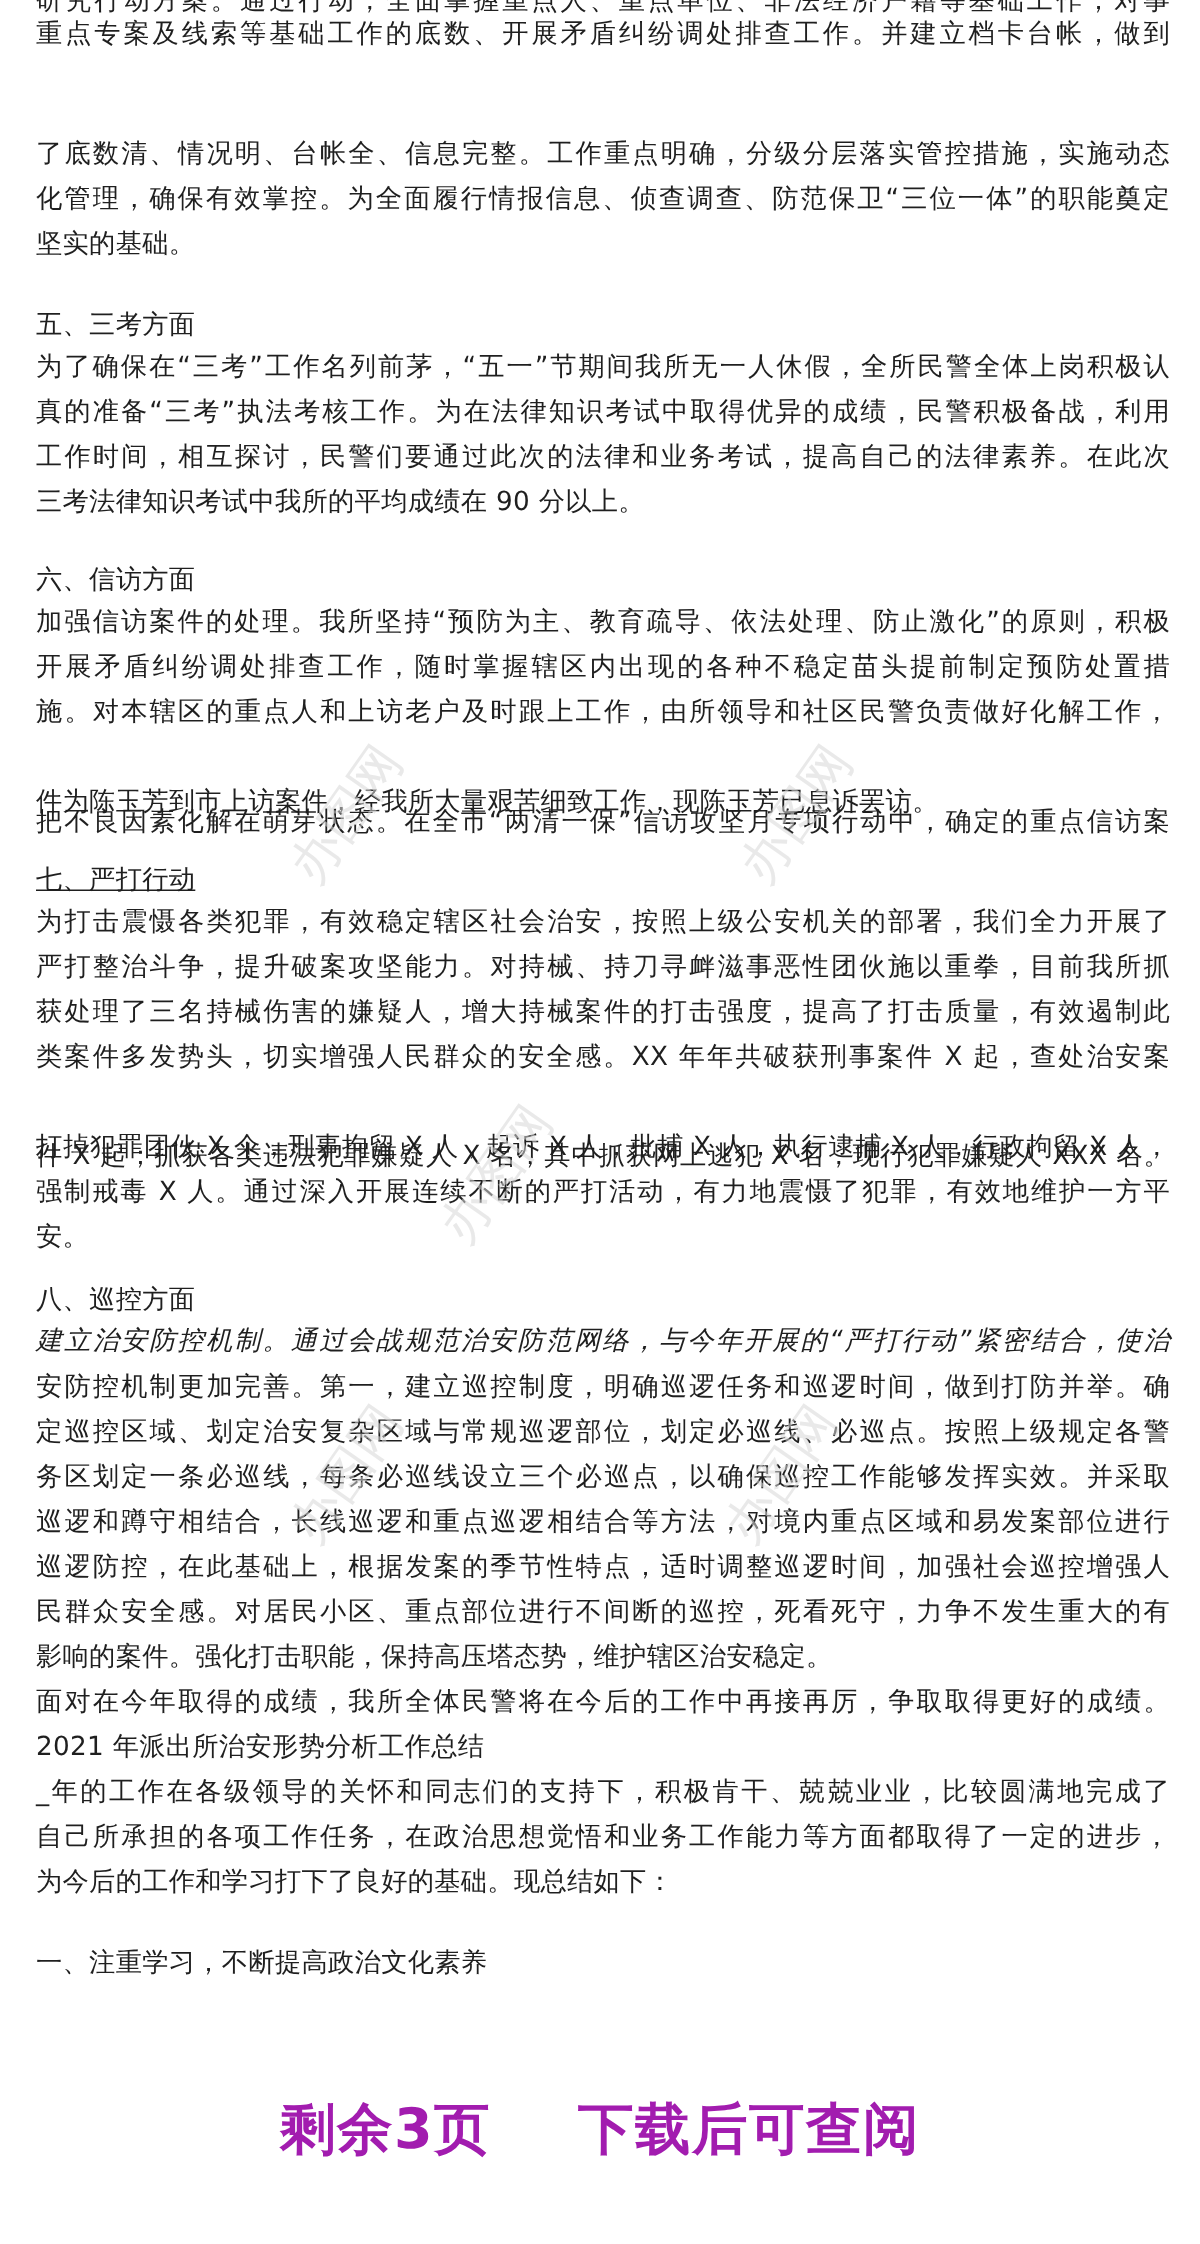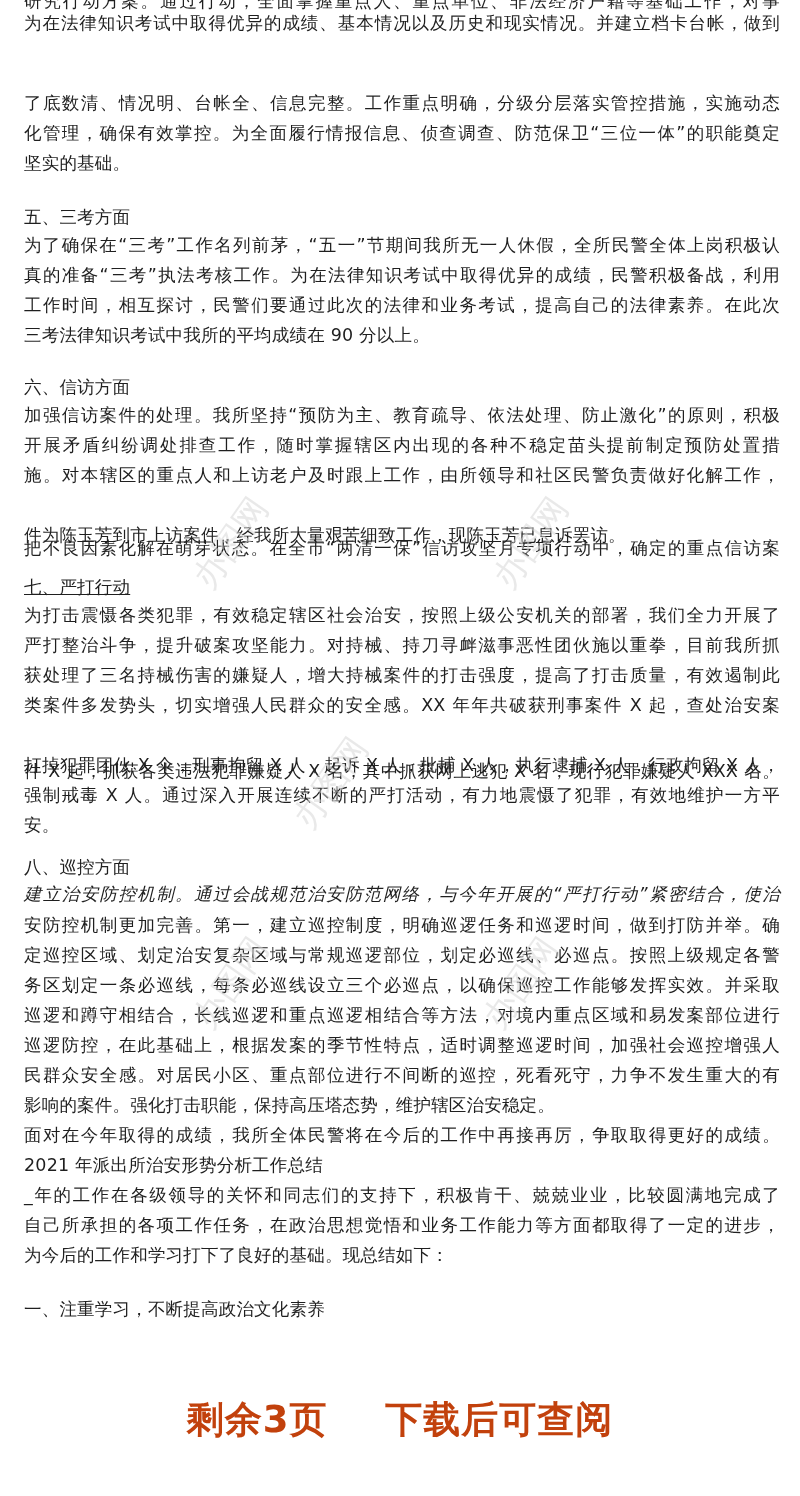--- a/index.html
+++ b/index.html
@@ -21,7 +21,7 @@
 <div class="page">
   <div id="lines">
       <div class="line justify" style="top: -14px;">研究行动方案。通过行动，全面掌握重点人、重点单位、非法经济户籍等基础工作，对事</div>
-      <div class="line justify" style="top: 8px;">为在法律知识考试中取得优异的成绩、基本情况以及历史和现实情况。并建立档卡台帐，做到</div>
+      <div class="line justify" style="top: 8px;">重点专案及线索等基础工作的底数、开展矛盾纠纷调处排查工作。并建立档卡台帐，做到</div>
       <div class="line justify" style="top: 88px;">了底数清、情况明、台帐全、信息完整。工作重点明确，分级分层落实管控措施，实施动态</div>
       <div class="line justify" style="top: 118px;">化管理，确保有效掌控。为全面履行情报信息、侦查调查、防范保卫“三位一体”的职能奠定</div>
       <div class="line" style="top: 148px;">坚实的基础。</div>

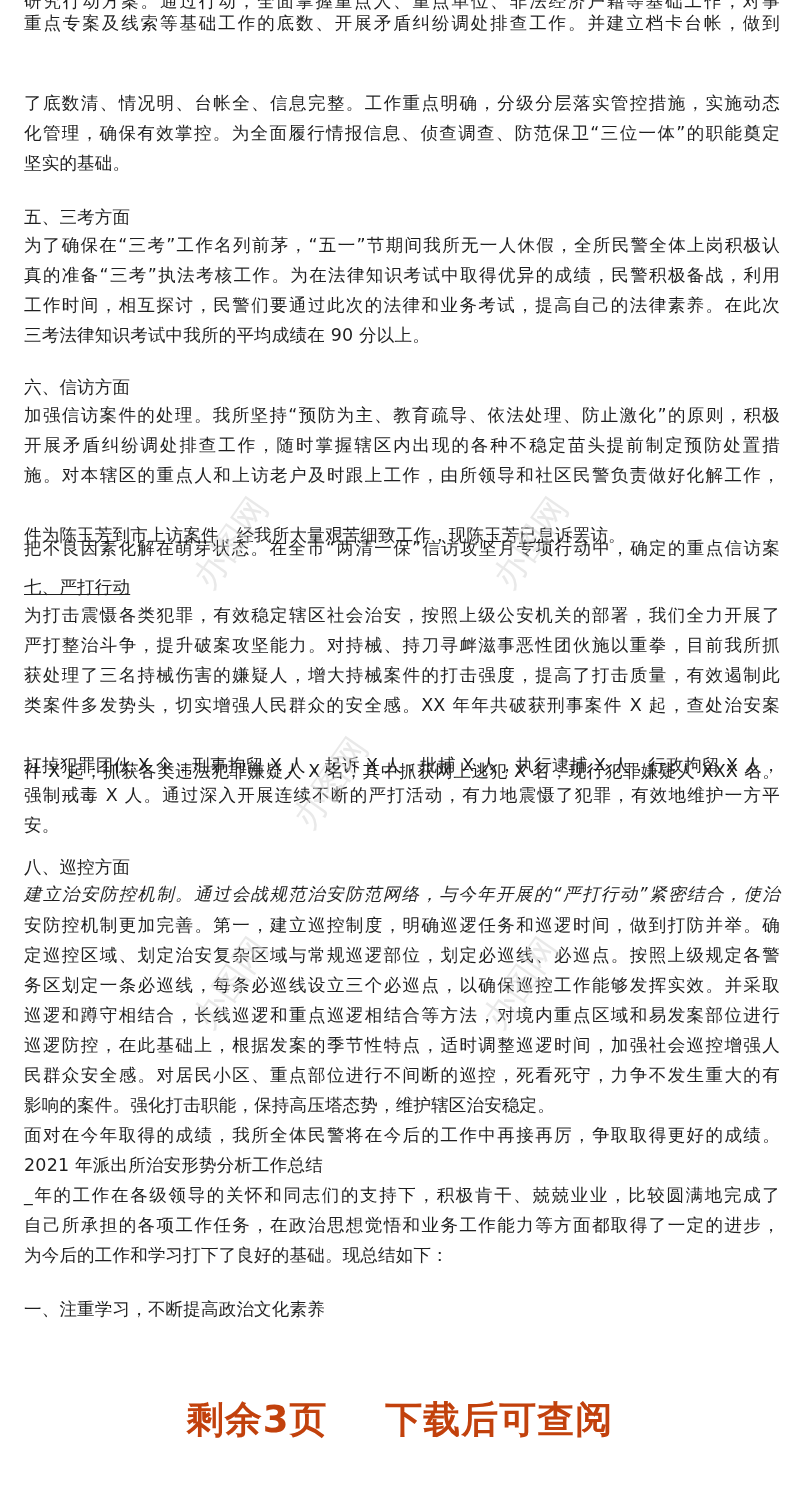--- a/index.html
+++ b/index.html
@@ -12,7 +12,7 @@
   .watermark { position: absolute; color: #d8d8d8; font-size: 34px; transform: rotate(-55deg);
                opacity: 0.55; pointer-events: none; white-space: nowrap; }
   .more { position: absolute; left: 0; width: 800px; top: 1395px; text-align: center;
-          font-size: 37px; font-weight: bold; color: #c2410c; letter-spacing: 1px; }
+          font-size: 37px; font-weight: bold; color: #a21caf; letter-spacing: 1px; }
   .more span { margin: 0 22px; }
 </style>
 </head>

